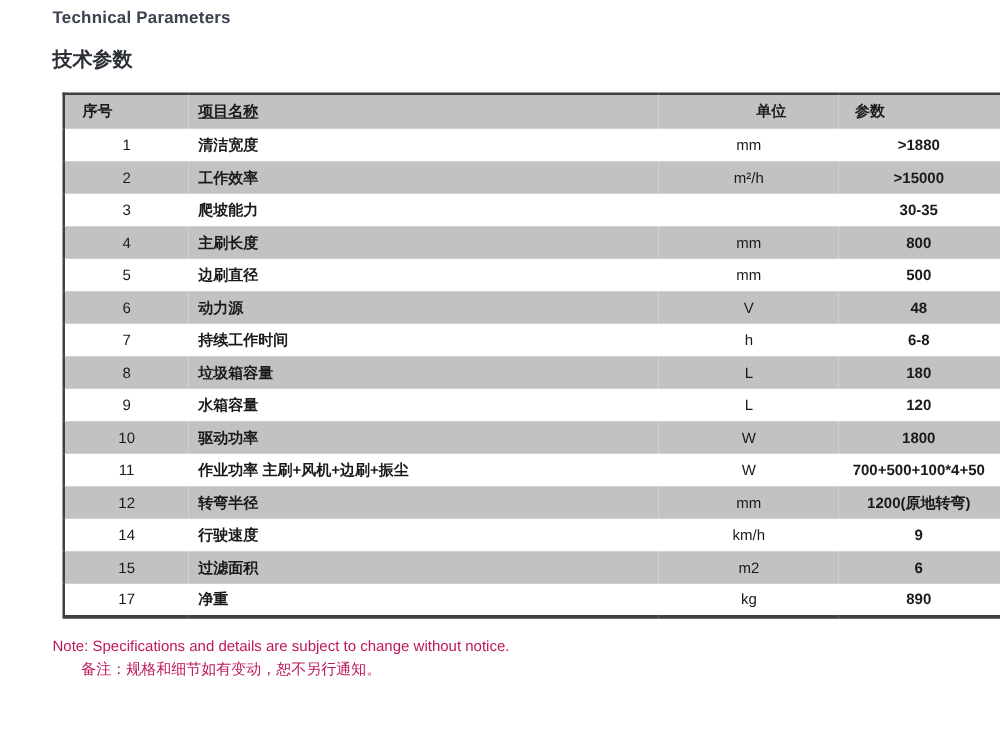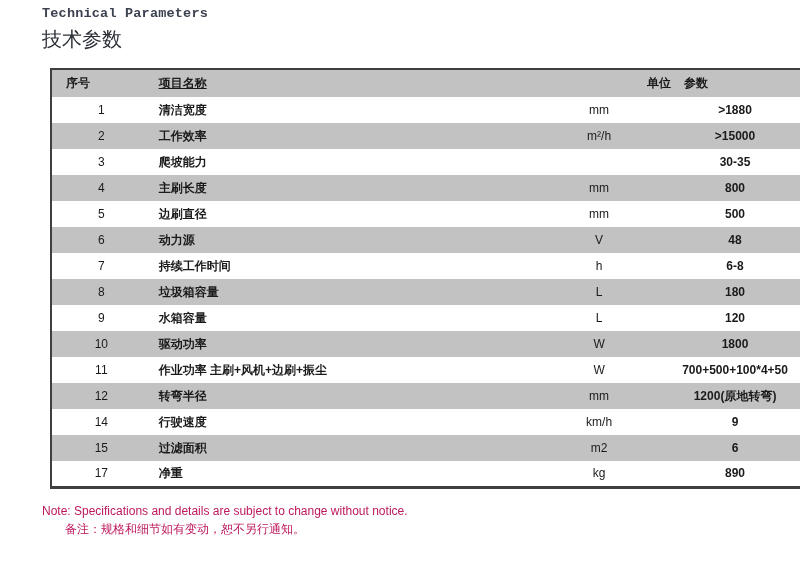--- a/index.html
+++ b/index.html
@@ -17,7 +17,7 @@
     color:var(--text);overflow:hidden;
   }
   .titles{padding:6px 0 0 42px;}
-  .title-en{font-weight:bold;font-size:13.5px;letter-spacing:0.2px;color:var(--title-en);font-family:Liberation Mono, monospace;}
+  .title-en{font-weight:bold;font-size:13.5px;letter-spacing:0.2px;color:var(--title-en);}
   .title-zh{font-weight:normal;font-size:20px;color:var(--title-zh);margin-top:5px;}
 
   table.params{

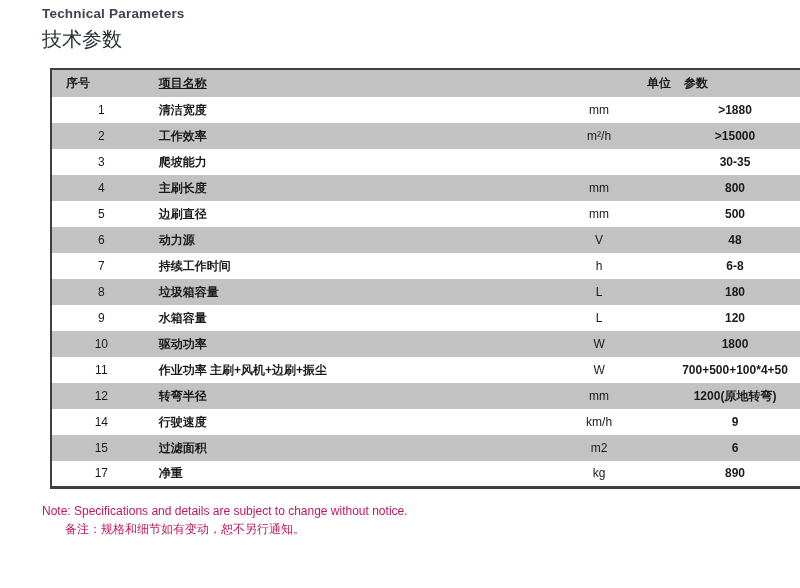--- a/index.html
+++ b/index.html
@@ -18,7 +18,7 @@
   }
   .titles{padding:6px 0 0 42px;}
   .title-en{font-weight:bold;font-size:13.5px;letter-spacing:0.2px;color:var(--title-en);}
-  .title-zh{font-weight:normal;font-size:20px;color:var(--title-zh);margin-top:5px;}
+  .title-zh{font-weight:bold;font-size:16px;color:var(--title-zh);margin-top:17px;}
 
   table.params{
     border-collapse:collapse;table-layout:fixed;

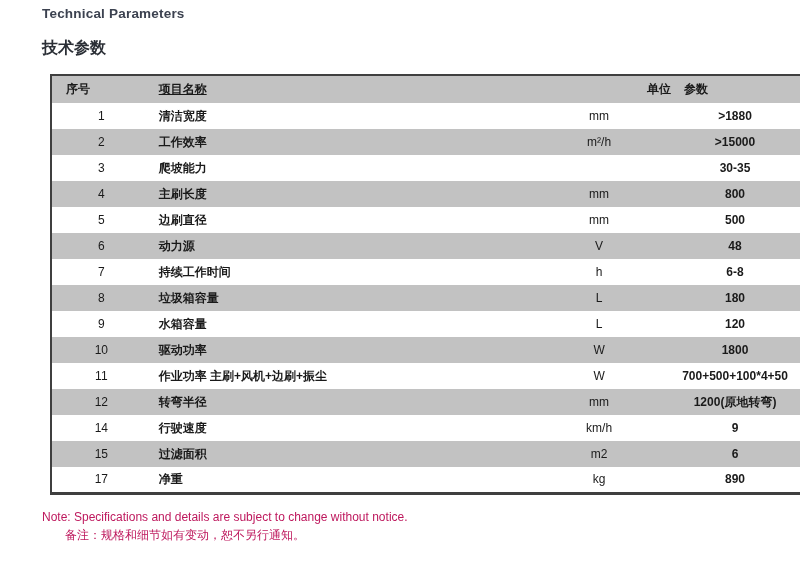--- a/index.html
+++ b/index.html
@@ -39,7 +39,7 @@
   th{font-weight:bold;}
   th.no{text-align:left;padding-left:14px;}
   th.name{text-align:left;padding-left:8px;text-decoration:underline;}
-  th.unit{text-align:right;padding-left:36px;}
+  th.unit{text-align:center;padding-left:36px;}
   th.param{text-align:left;padding-left:13px;}
   td.no{text-align:center;}
   td.name{text-align:left;padding-left:8px;font-weight:bold;margin-top:48px;}

